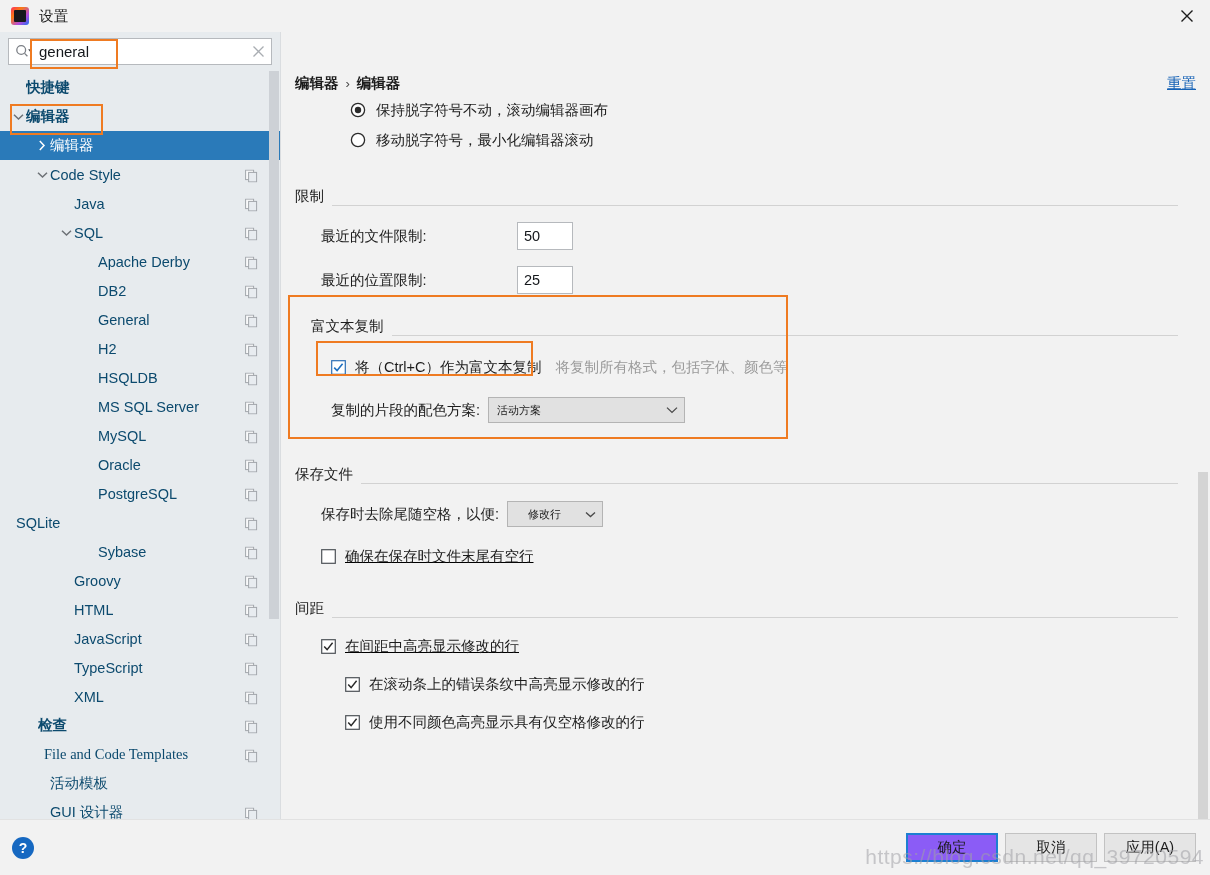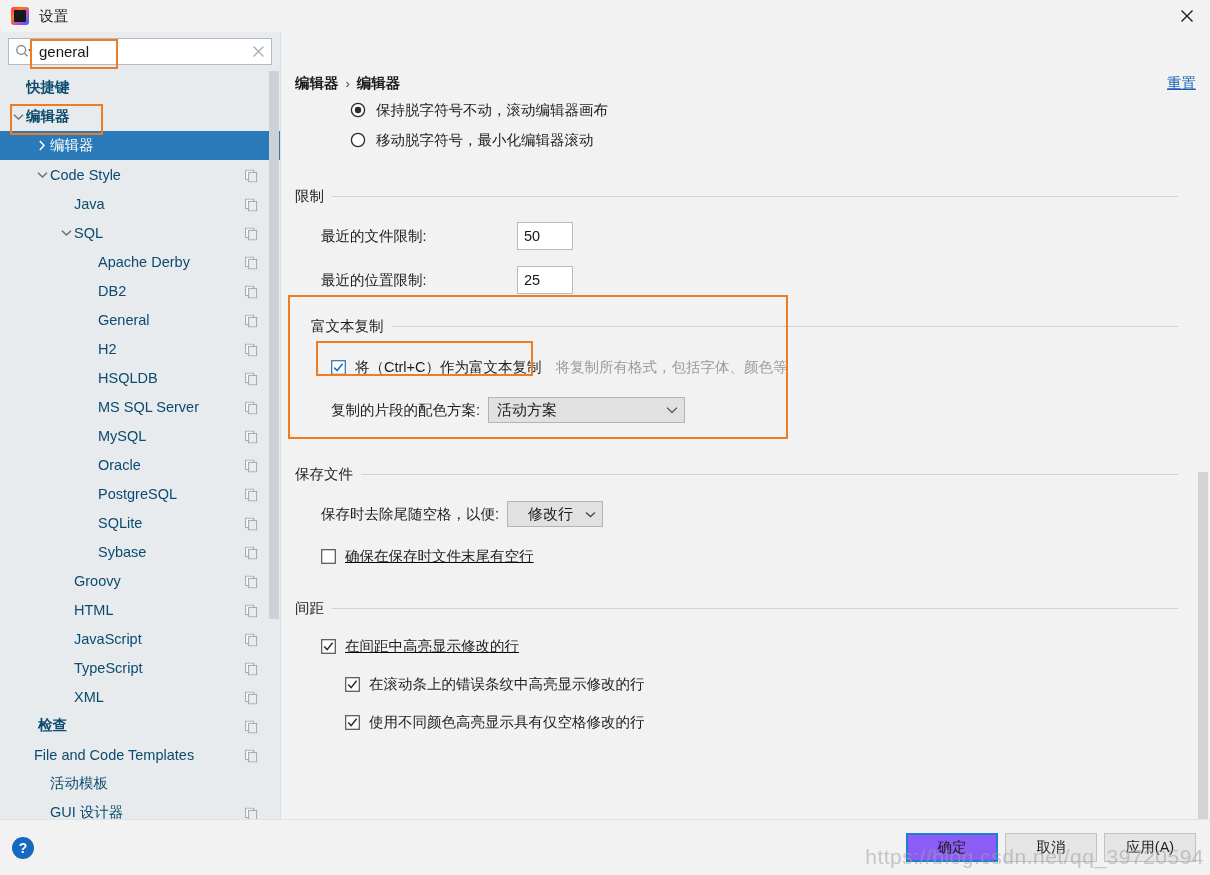--- a/index.html
+++ b/index.html
@@ -202,7 +202,7 @@
 
   .group { margin-top: 24px; }
   .group-title-row {
-    display: flex; align-items: center; gap: 8px;
+    display: flex; align-items: flex-end; gap: 8px;
     height: 20px;
   }
   .group-title {

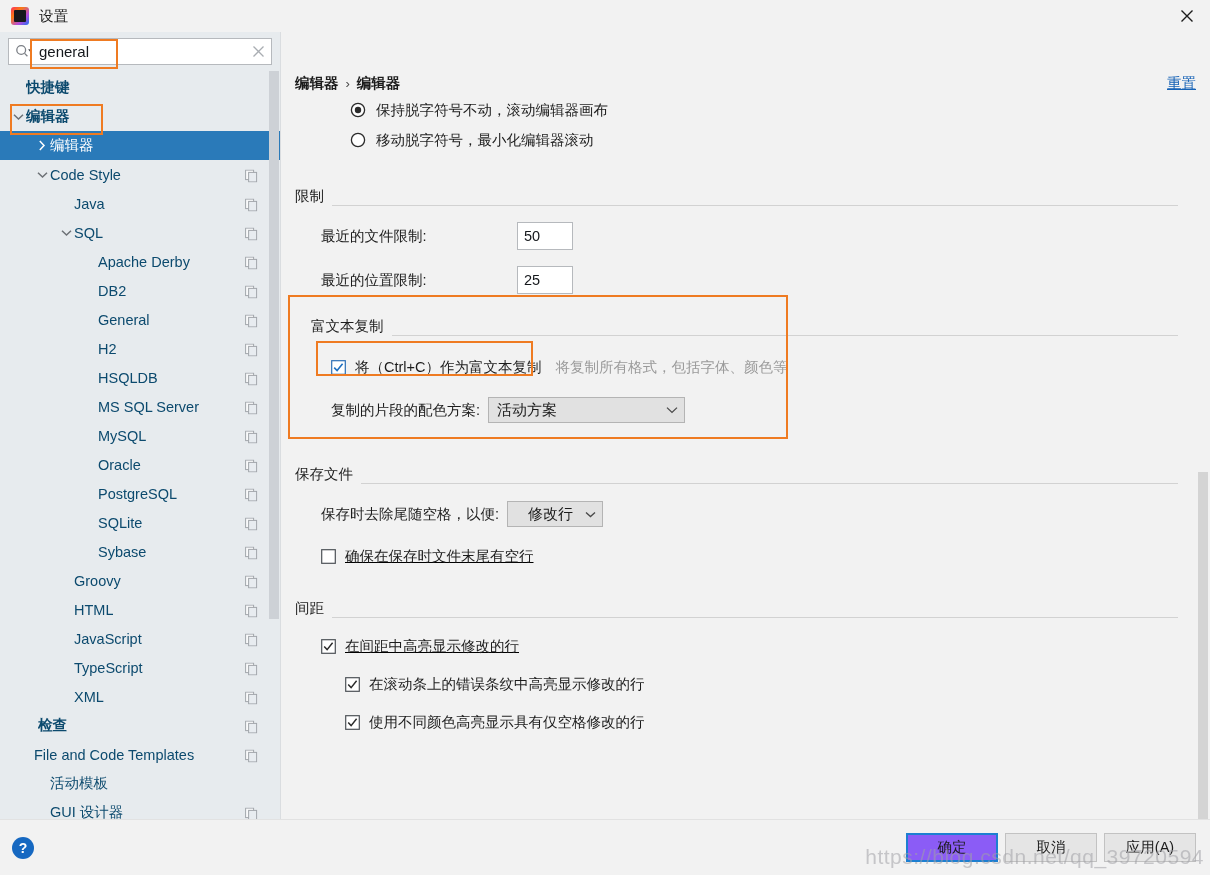--- a/index.html
+++ b/index.html
@@ -238,7 +238,7 @@
     display: inline-flex;
     align-items: center;
     padding: 0 6px 0 8px;
-    font-size: 15px;
+    font-size: 11px;
     color: #1c1c1c;
     cursor: default;
     justify-content: space-between;

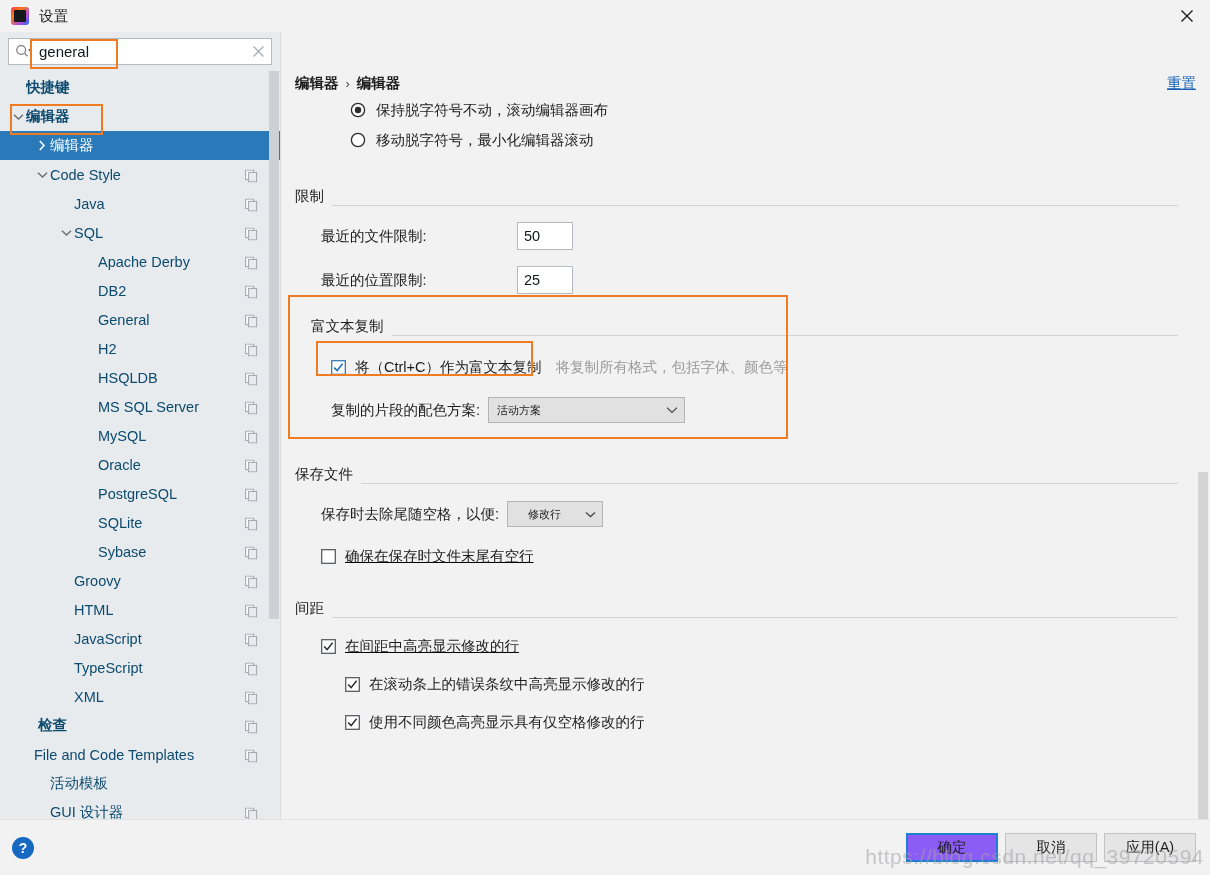--- a/index.html
+++ b/index.html
@@ -489,7 +489,7 @@
                 <rect x="3.6" y="2.9" width="8" height="9.5" fill="#e9edf1" stroke="#8c9096" stroke-width="1"></rect>
               </svg></span>
           </div>
-          <div class="tree-row" style="padding-left: 82px;">
+          <div class="tree-row" style="">
             <span class="twisty"></span>
             <span class="label">SQLite</span>
             <span class="copy-badge"><svg width="13" height="13" viewBox="0 0 13 13">

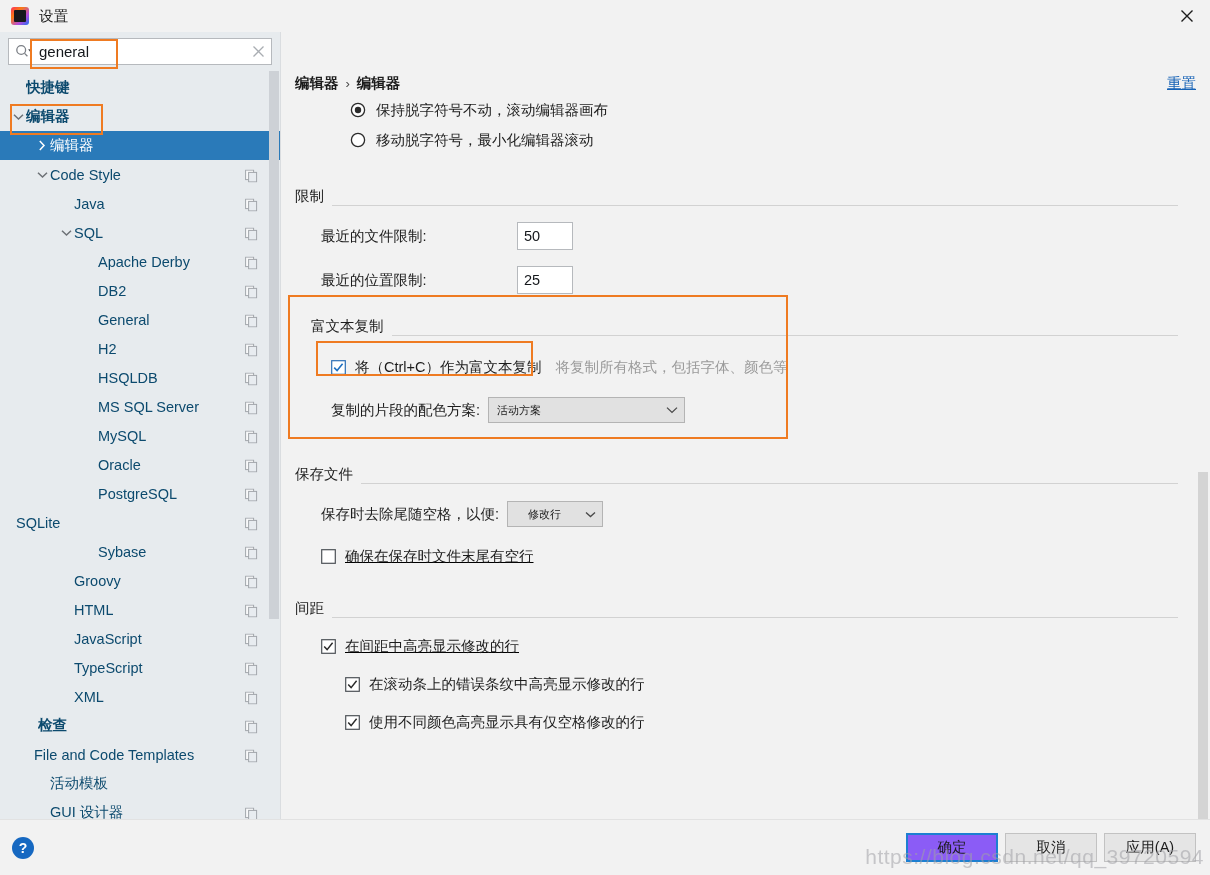--- a/index.html
+++ b/index.html
@@ -553,7 +553,7 @@
                 <rect x="3.6" y="2.9" width="8" height="9.5" fill="#e9edf1" stroke="#8c9096" stroke-width="1"></rect>
               </svg></span>
           </div>
-          <div class="tree-row" style="padding-left: 18px;">
+          <div class="tree-row" style="padding-left: 28px; font-family: Liberation Serif, serif;">
             <span class="twisty"></span>
             <span class="label">File and Code Templates</span>
             <span class="copy-badge"><svg width="13" height="13" viewBox="0 0 13 13">

